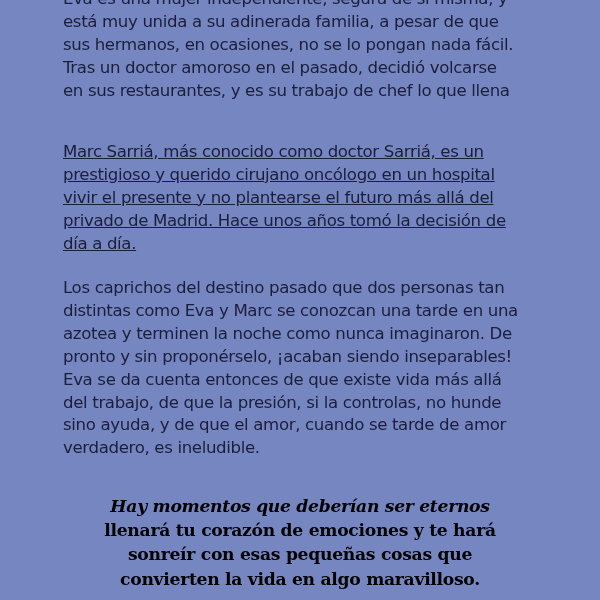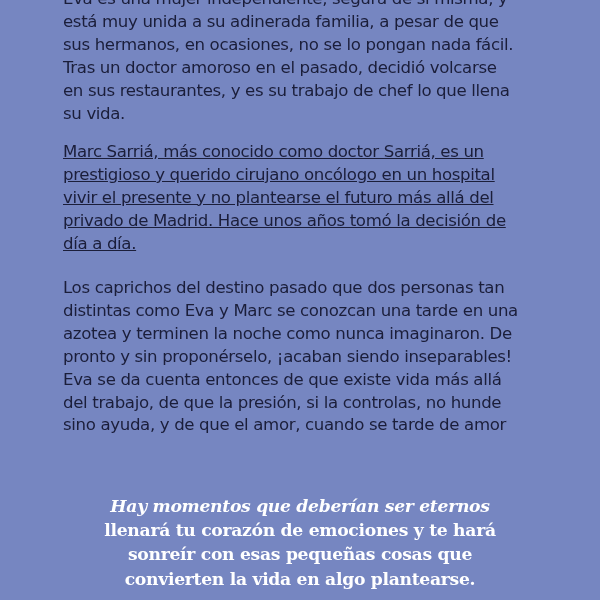--- a/index.html
+++ b/index.html
@@ -76,7 +76,6 @@
     <span class="line">sus hermanos, en ocasiones, no se lo pongan nada fácil.</span>
     <span class="line">Tras un doctor amoroso en el pasado, decidió volcarse</span>
     <span class="line">en sus restaurantes, y es su trabajo de chef lo que llena</span>
-    <span class="line last">su vida.</span>
   </div>
 
   <div class="body-text p2">

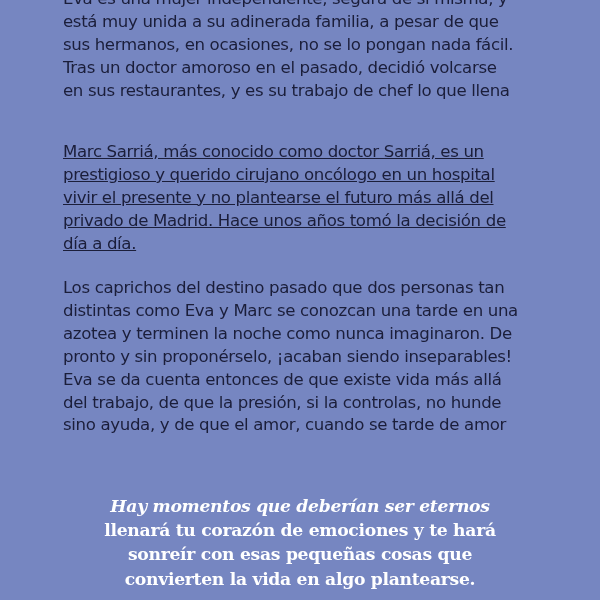--- a/index.html
+++ b/index.html
@@ -94,6 +94,7 @@
     <span class="line">Eva se da cuenta entonces de que existe vida más allá</span>
     <span class="line">del trabajo, de que la presión, si la controlas, no hunde</span>
     <span class="line">sino ayuda, y de que el amor, cuando se tarde de amor</span>
+    <span class="line last">verdadero, es ineludible.</span>
   </div>
 
   <div class="tagline">

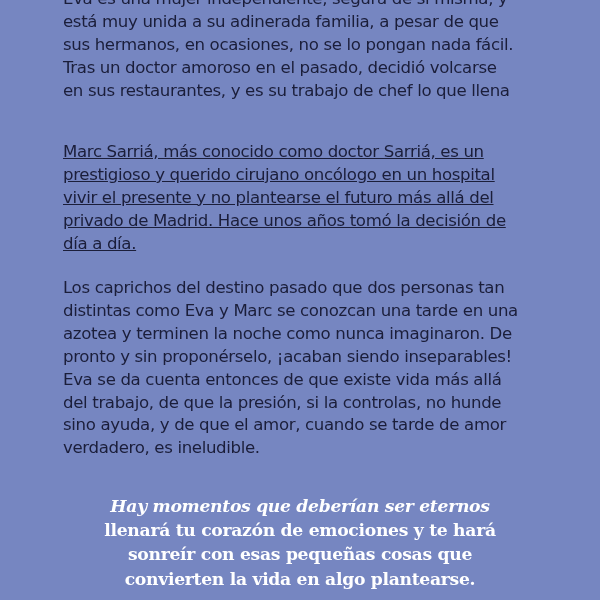--- a/index.html
+++ b/index.html
@@ -54,7 +54,7 @@
       font-weight: bold;
       font-size: 17.2px;
       line-height: 24.2px;
-      color: #ffffff;
+      color: #000000;
       letter-spacing: -0.3px;
     }
     .tagline .tline {

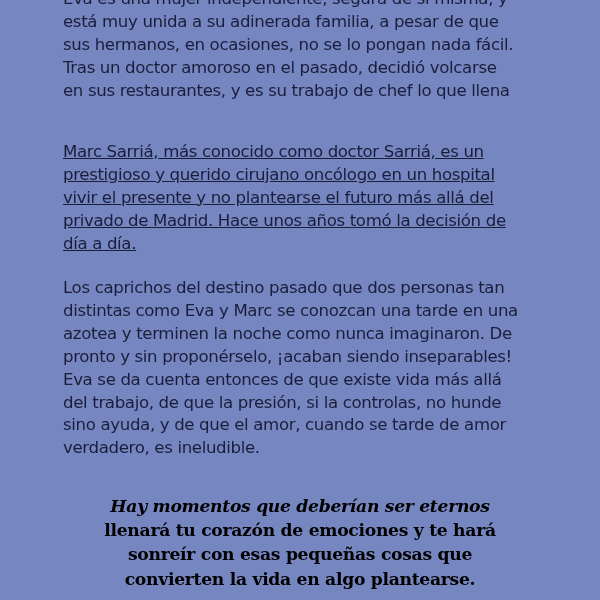--- a/index.html
+++ b/index.html
@@ -101,7 +101,7 @@
     <span class="tline italic">Hay momentos que deberían ser eternos</span>
     <span class="tline">llenará tu corazón de emociones y te hará</span>
     <span class="tline">sonreír con esas pequeñas cosas que</span>
-    <span class="tline">convierten la vida en algo plantearse.</span>
+    <span class="tline">convierten la vida en algo maravilloso.</span>
   </div>
 
 </div>

